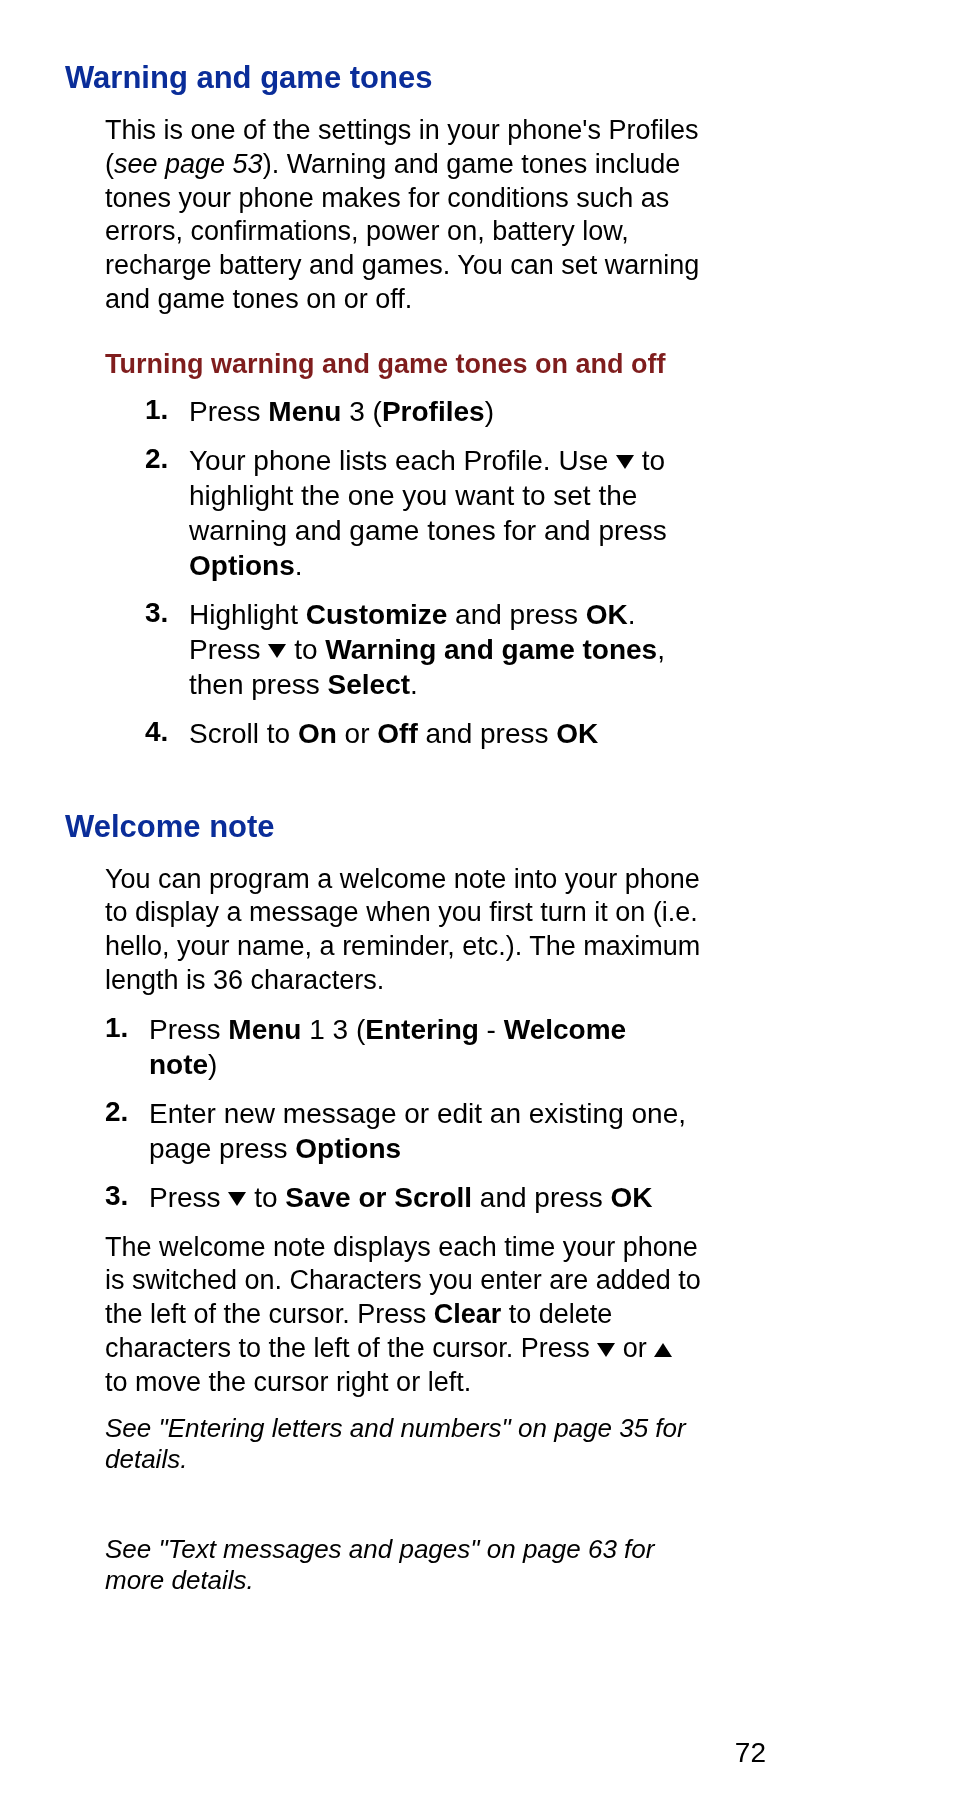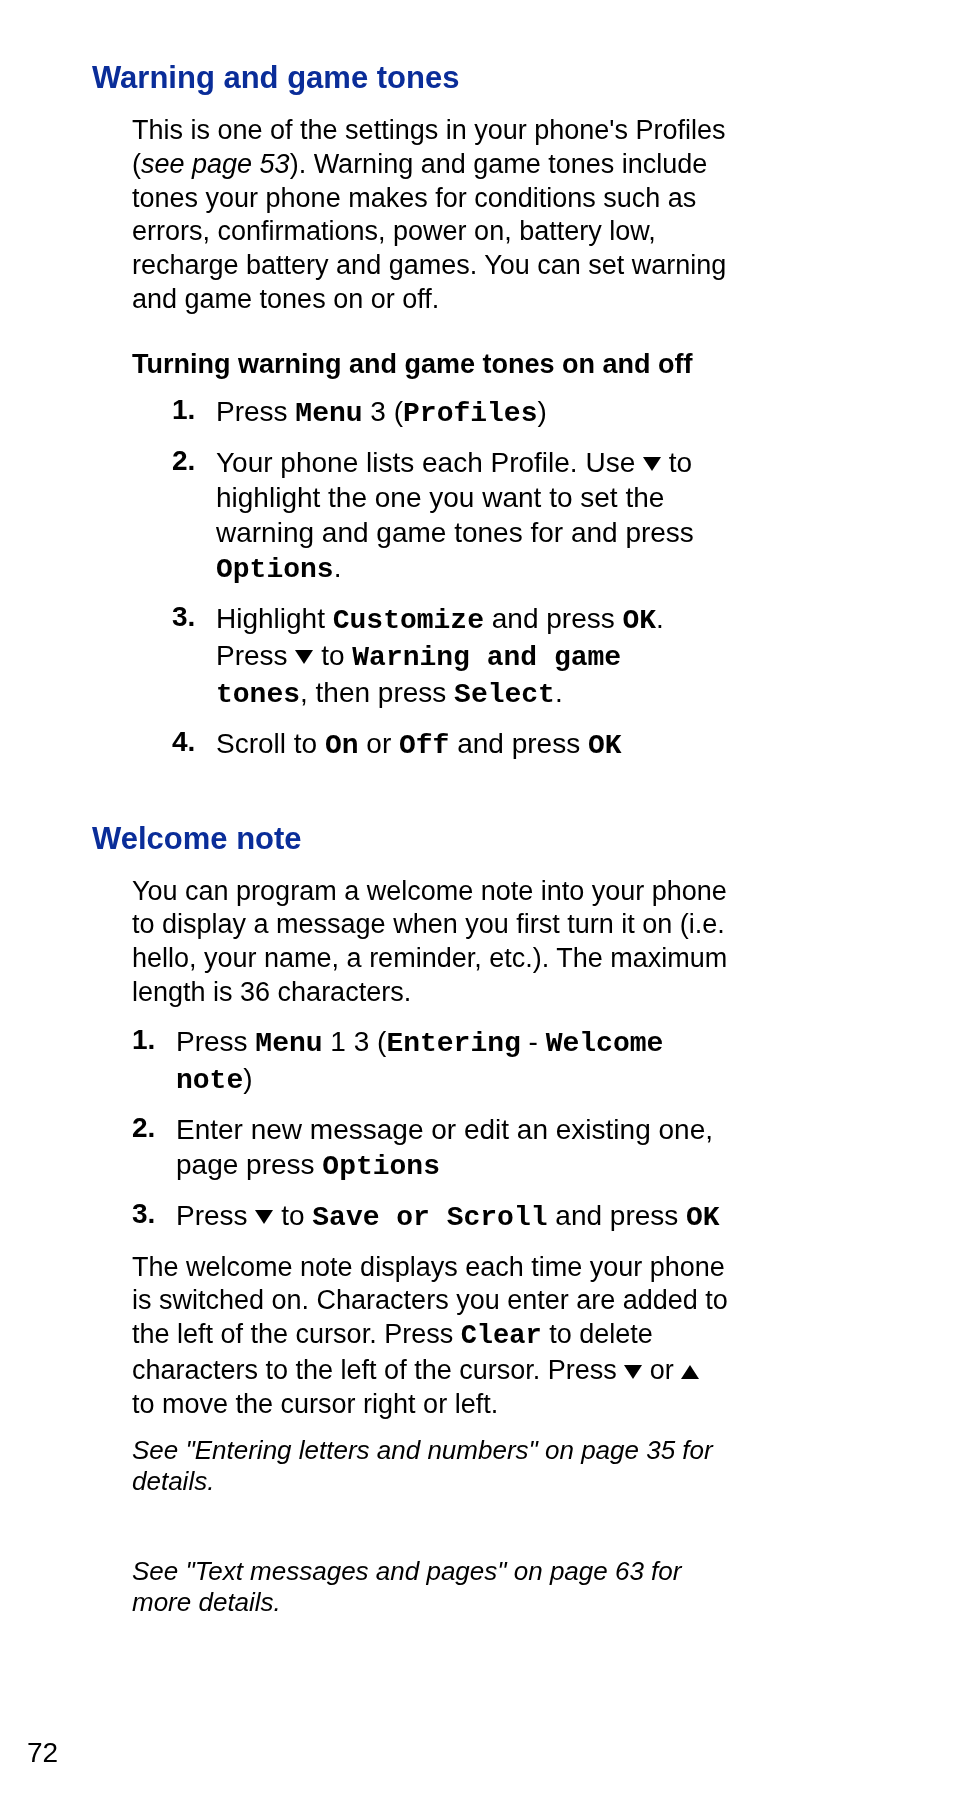--- a/index.html
+++ b/index.html
@@ -15,7 +15,6 @@
     padding: 60px 65px 52px 65px;
     box-sizing: border-box;
     position: relative;
-    margin-left: 27px;
   }
   .section-heading {
     color: #0a2d99;

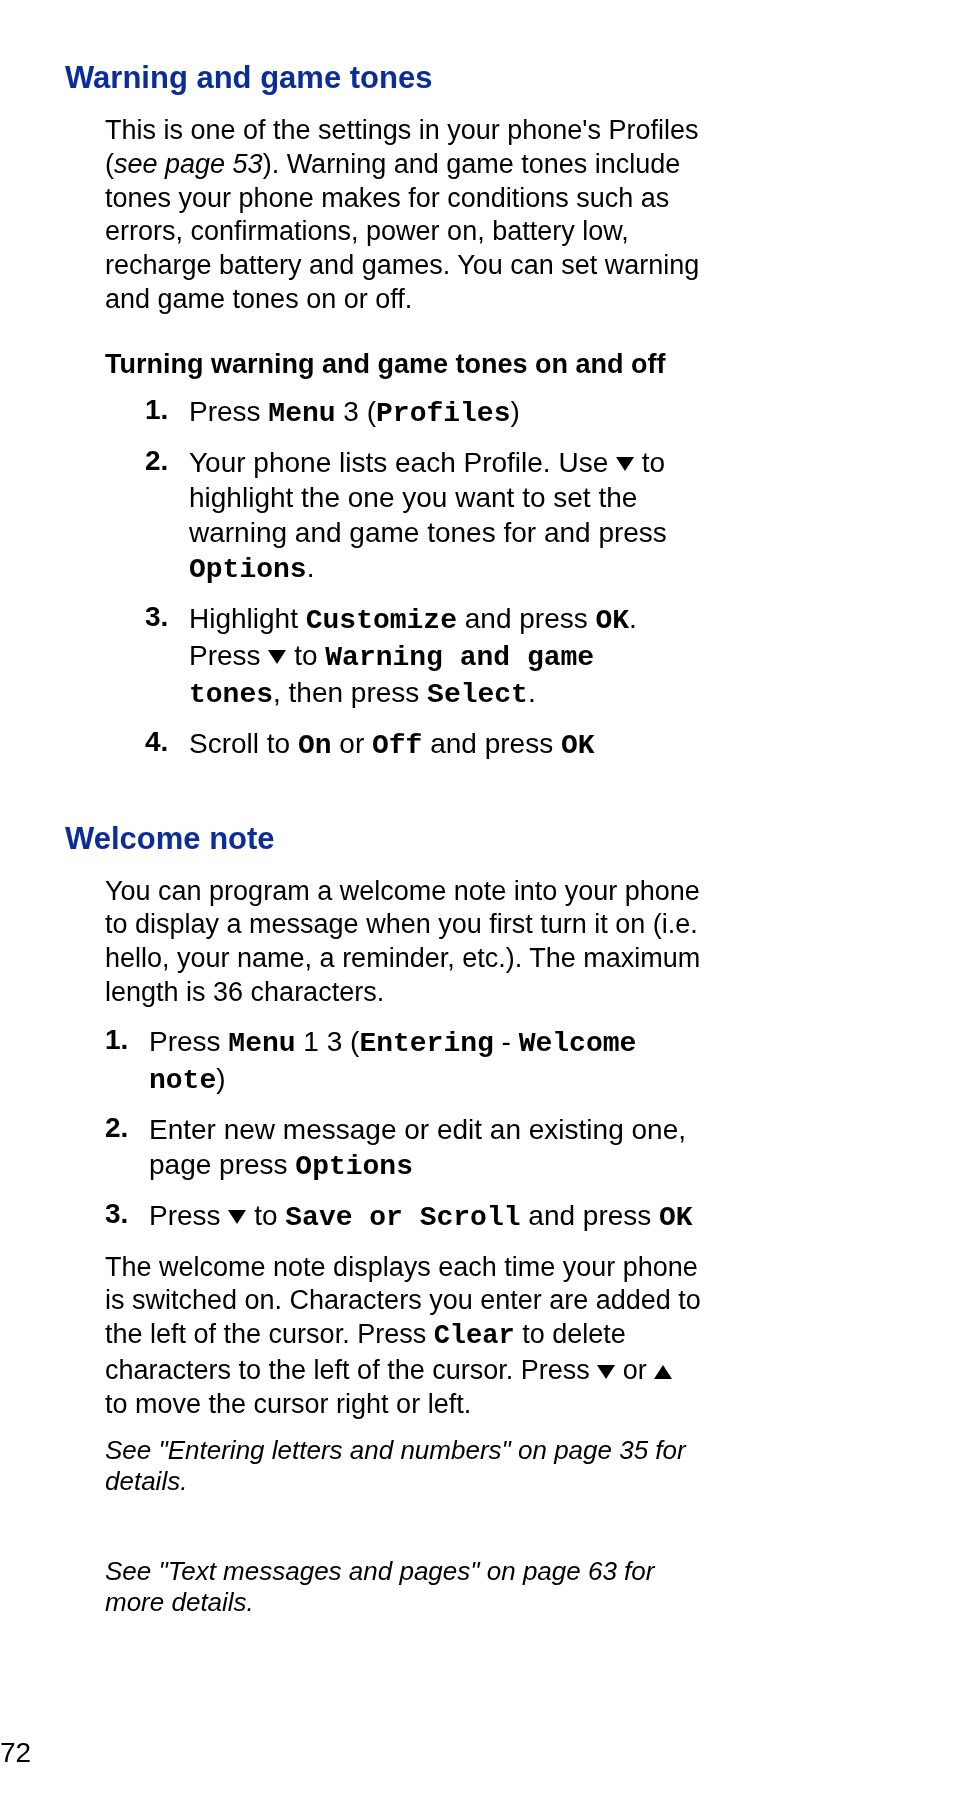--- a/index.html
+++ b/index.html
@@ -24,7 +24,7 @@
     font-family: Arial, Helvetica, sans-serif;
   }
   .sub-heading {
-    color: #000000;
+    color: #7f1d1d;
     font-weight: 700;
     font-size: 27px;
     margin: 32px 0 8px 0;

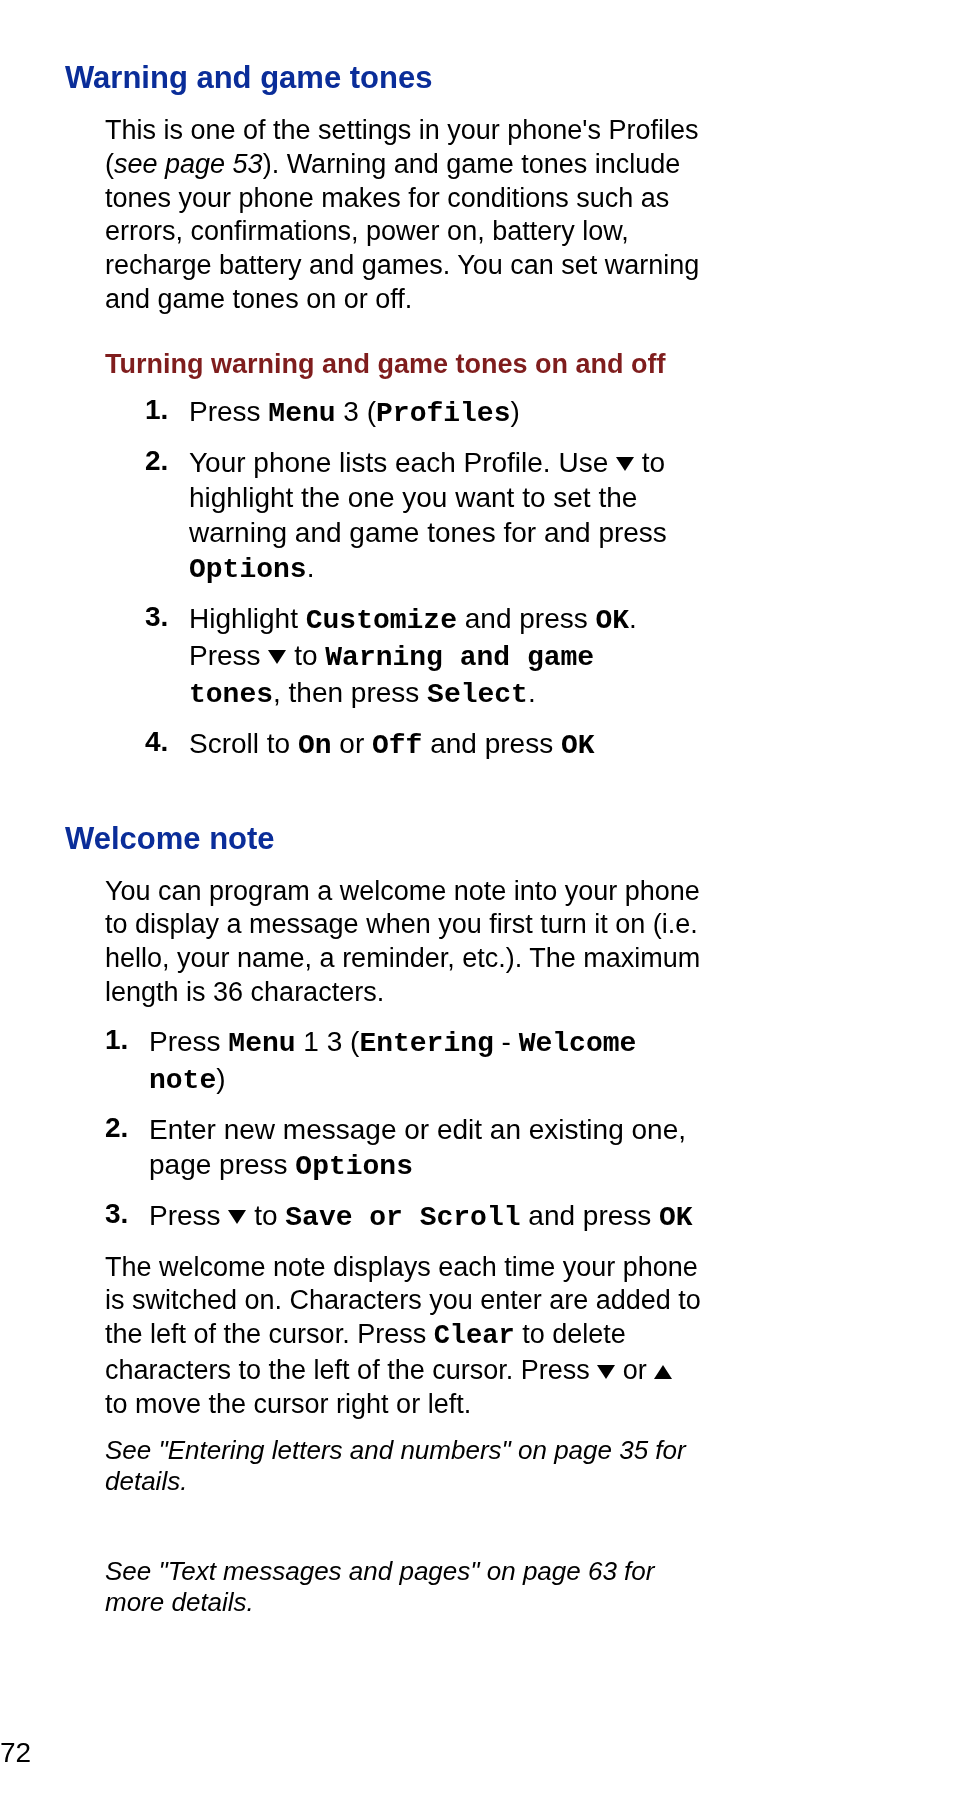--- a/index.html
+++ b/index.html
@@ -68,7 +68,7 @@
     font-family: Arial, Helvetica, sans-serif;
   }
   .bold-sans {
-    font-family: Liberation Mono, monospace;
+    font-family: Liberation Sans, sans-serif;
     font-weight: 700;
   }
   .arrow {

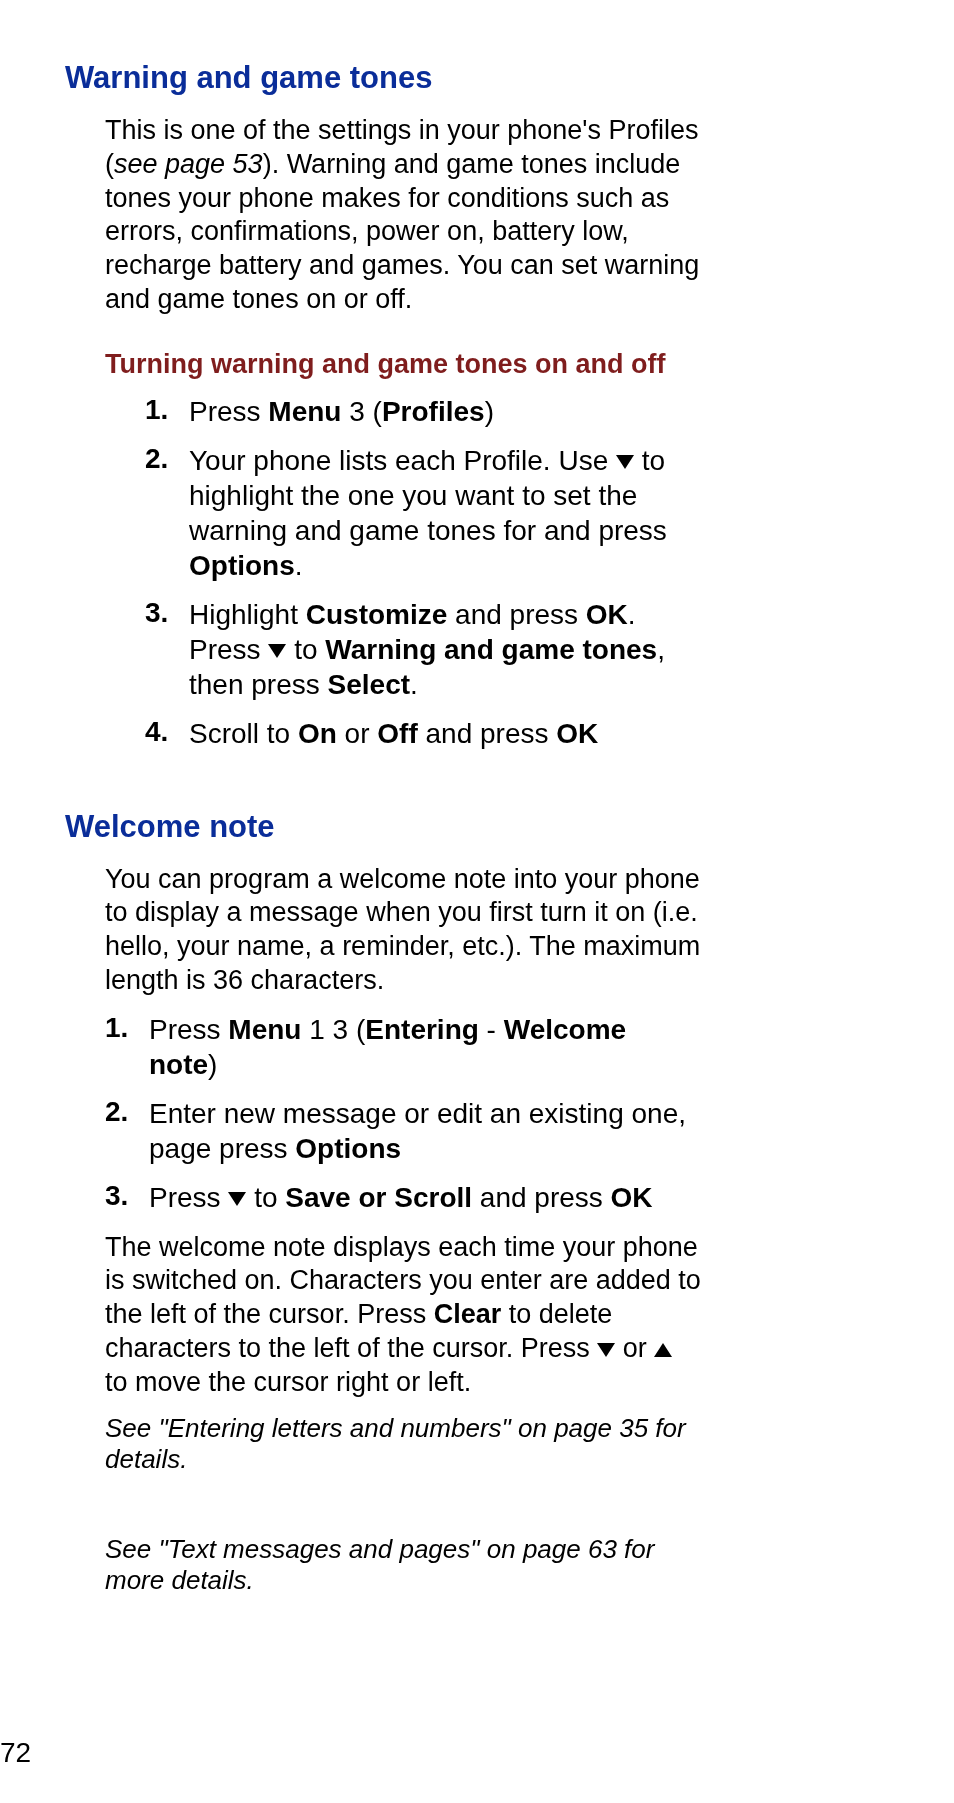--- a/index.html
+++ b/index.html
@@ -98,7 +98,7 @@
     bottom: 34px;
     left: 0;
     width: 100%;
-    text-align: left;
+    text-align: right;
     font-size: 28px;
   }
   .section-gap {

